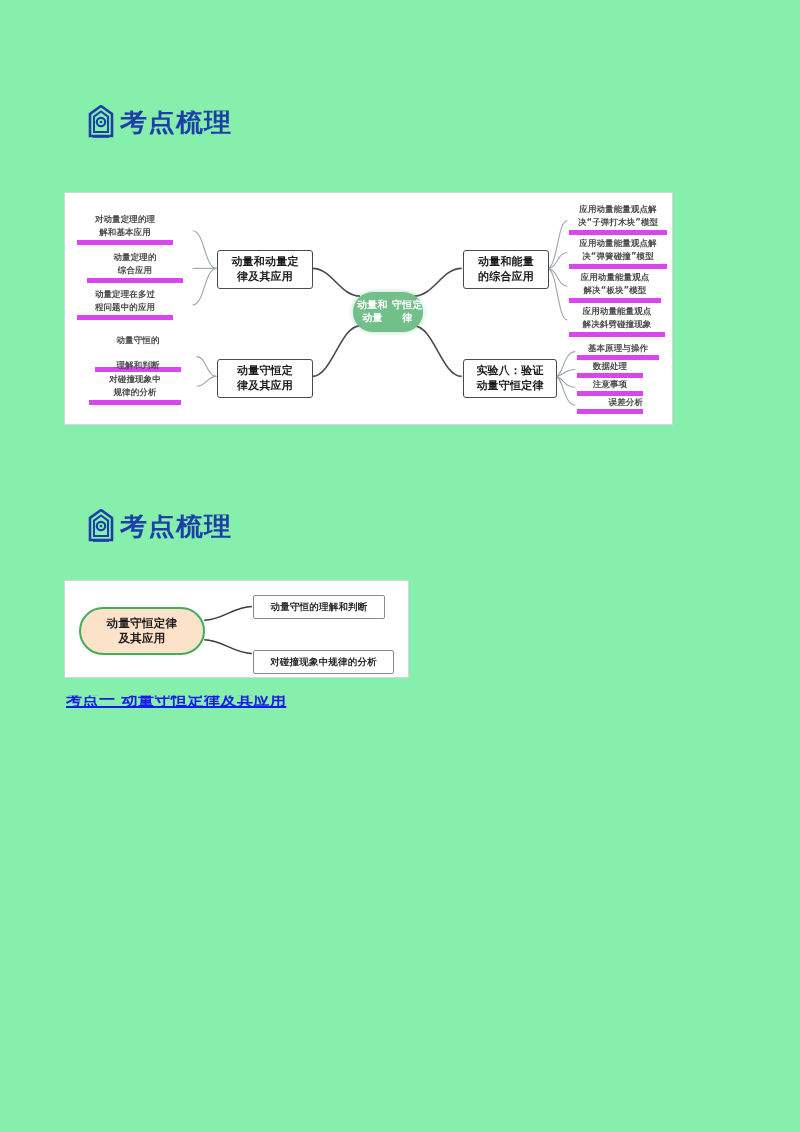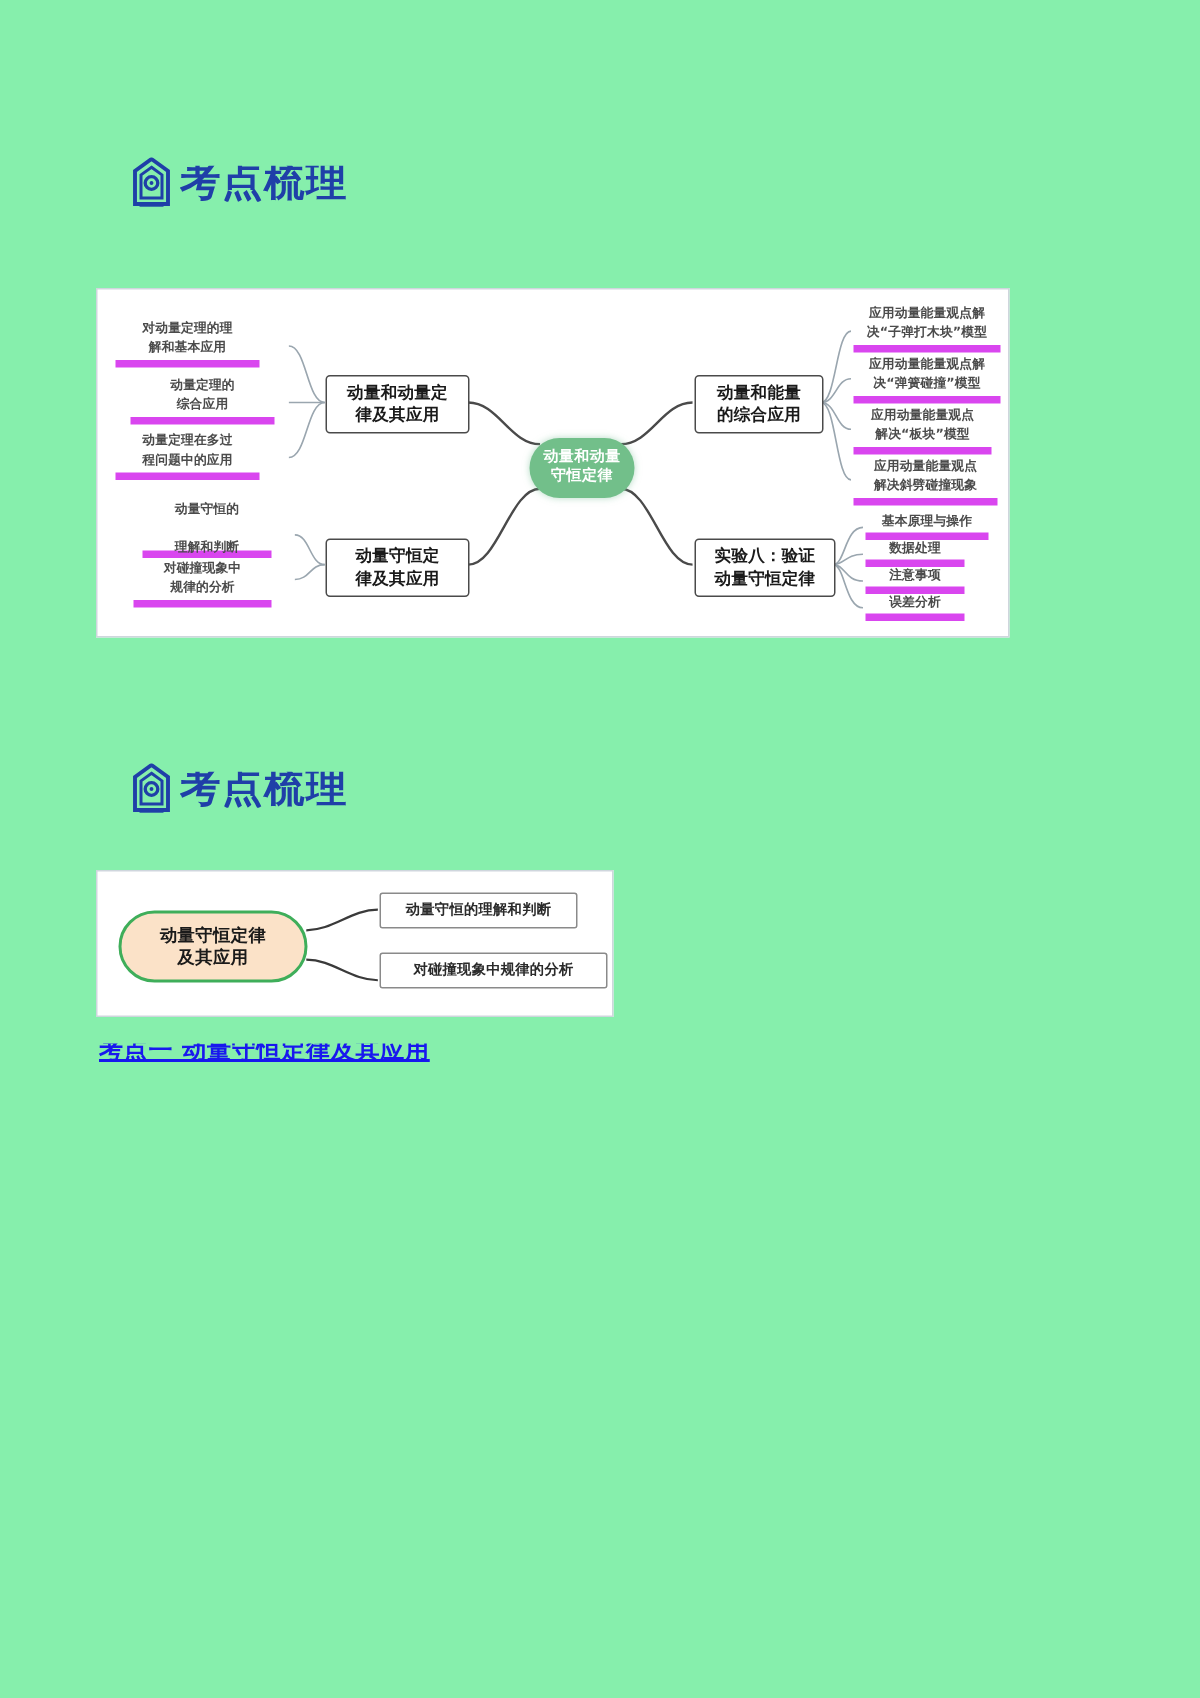--- a/index.html
+++ b/index.html
@@ -229,7 +229,7 @@
 
     <div class="mm-node node-root" style="left:296px; top:103px; width:54px; height:0;">
     </div>
-    <div class="mm-node node-root" style="left:288px; top:99px; width:70px; height:40px; flex-direction:column;">
+    <div class="mm-node node-root" style="left:288px; top:99px; width:70px; height:40px; flex-direction:row;">
       <span>动量和动量</span>
       <span>守恒定律</span>
     </div>

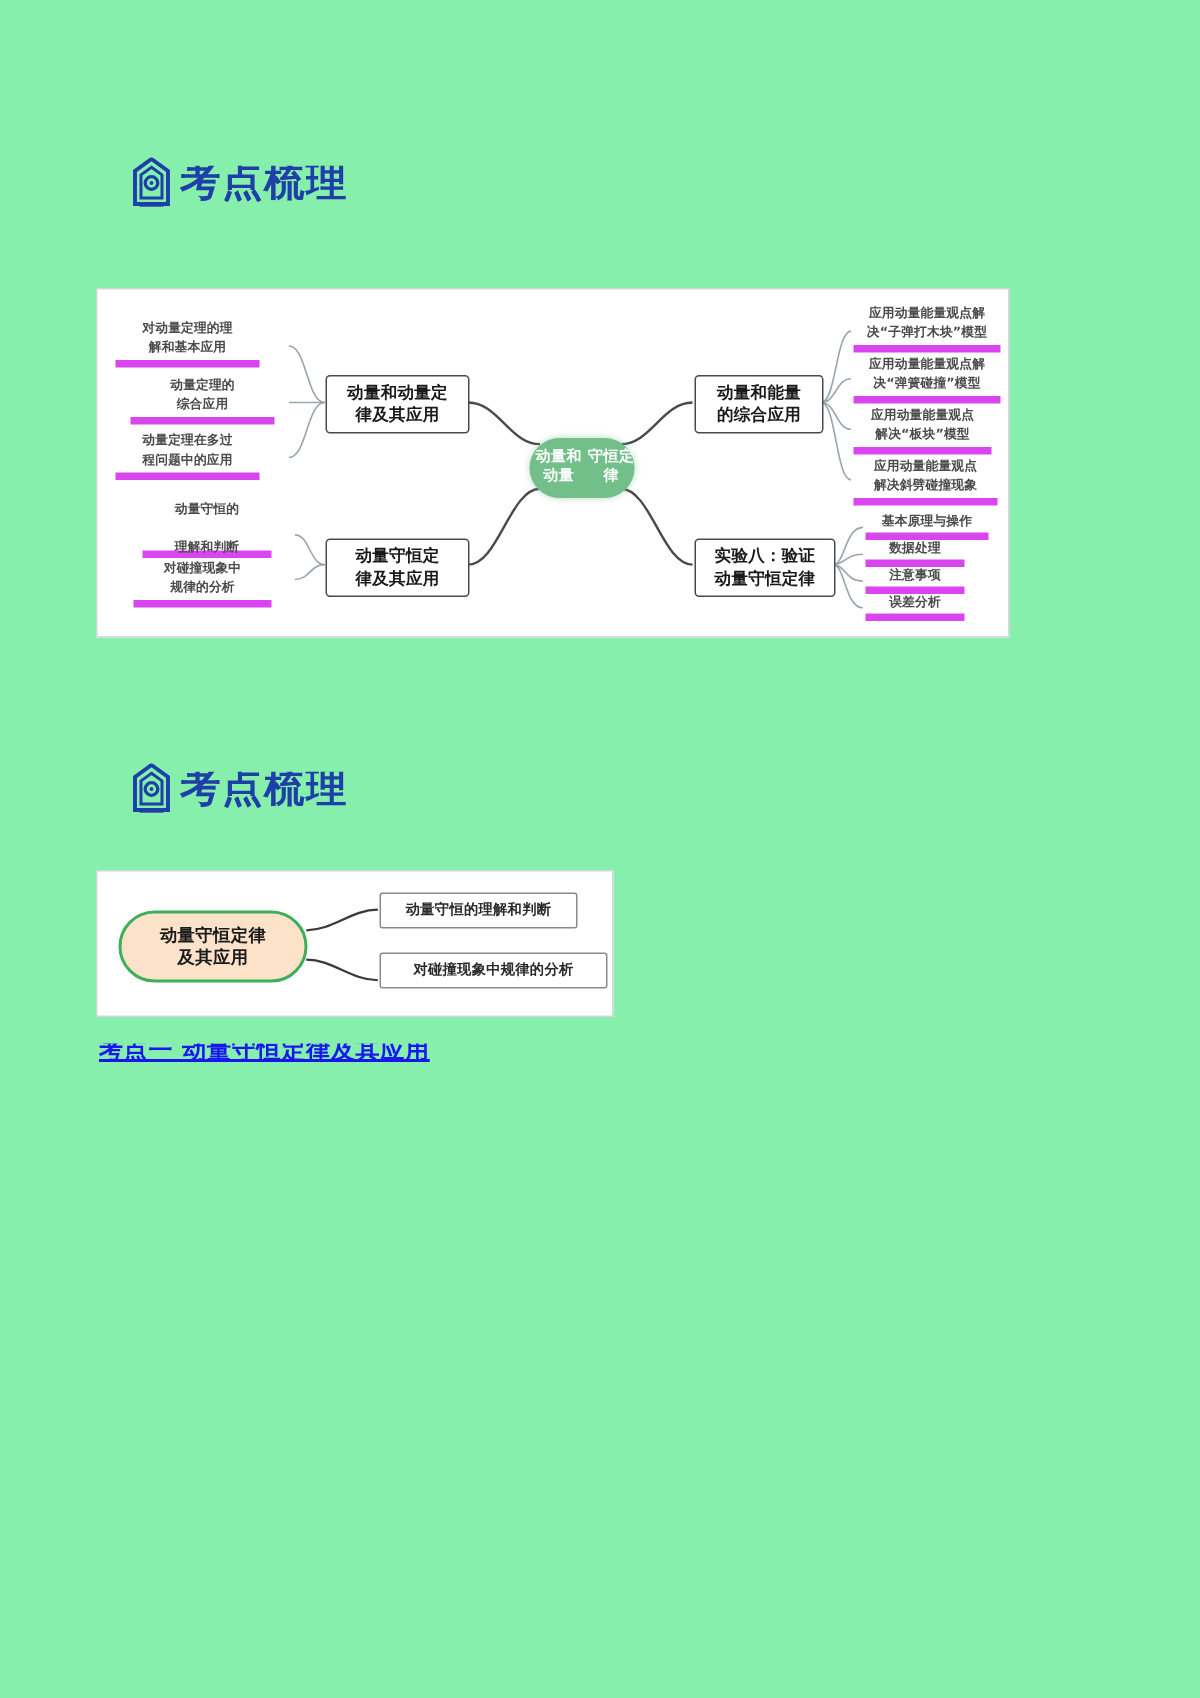--- a/index.html
+++ b/index.html
@@ -308,7 +308,7 @@
     <div class="mm-node node-leaf" style="left:512px; top:187px; width:66px; height:16px;">
       <span>注意事项</span>
     </div>
-    <div class="mm-node node-leaf" style="left:512px; top:205px; width:66px; height:16px;">
+    <div class="mm-node node-leaf" style="left:512px; top:205px; width:66px; height:16px;justify-content:flex-end;">
       <span>误差分析</span>
     </div>
 

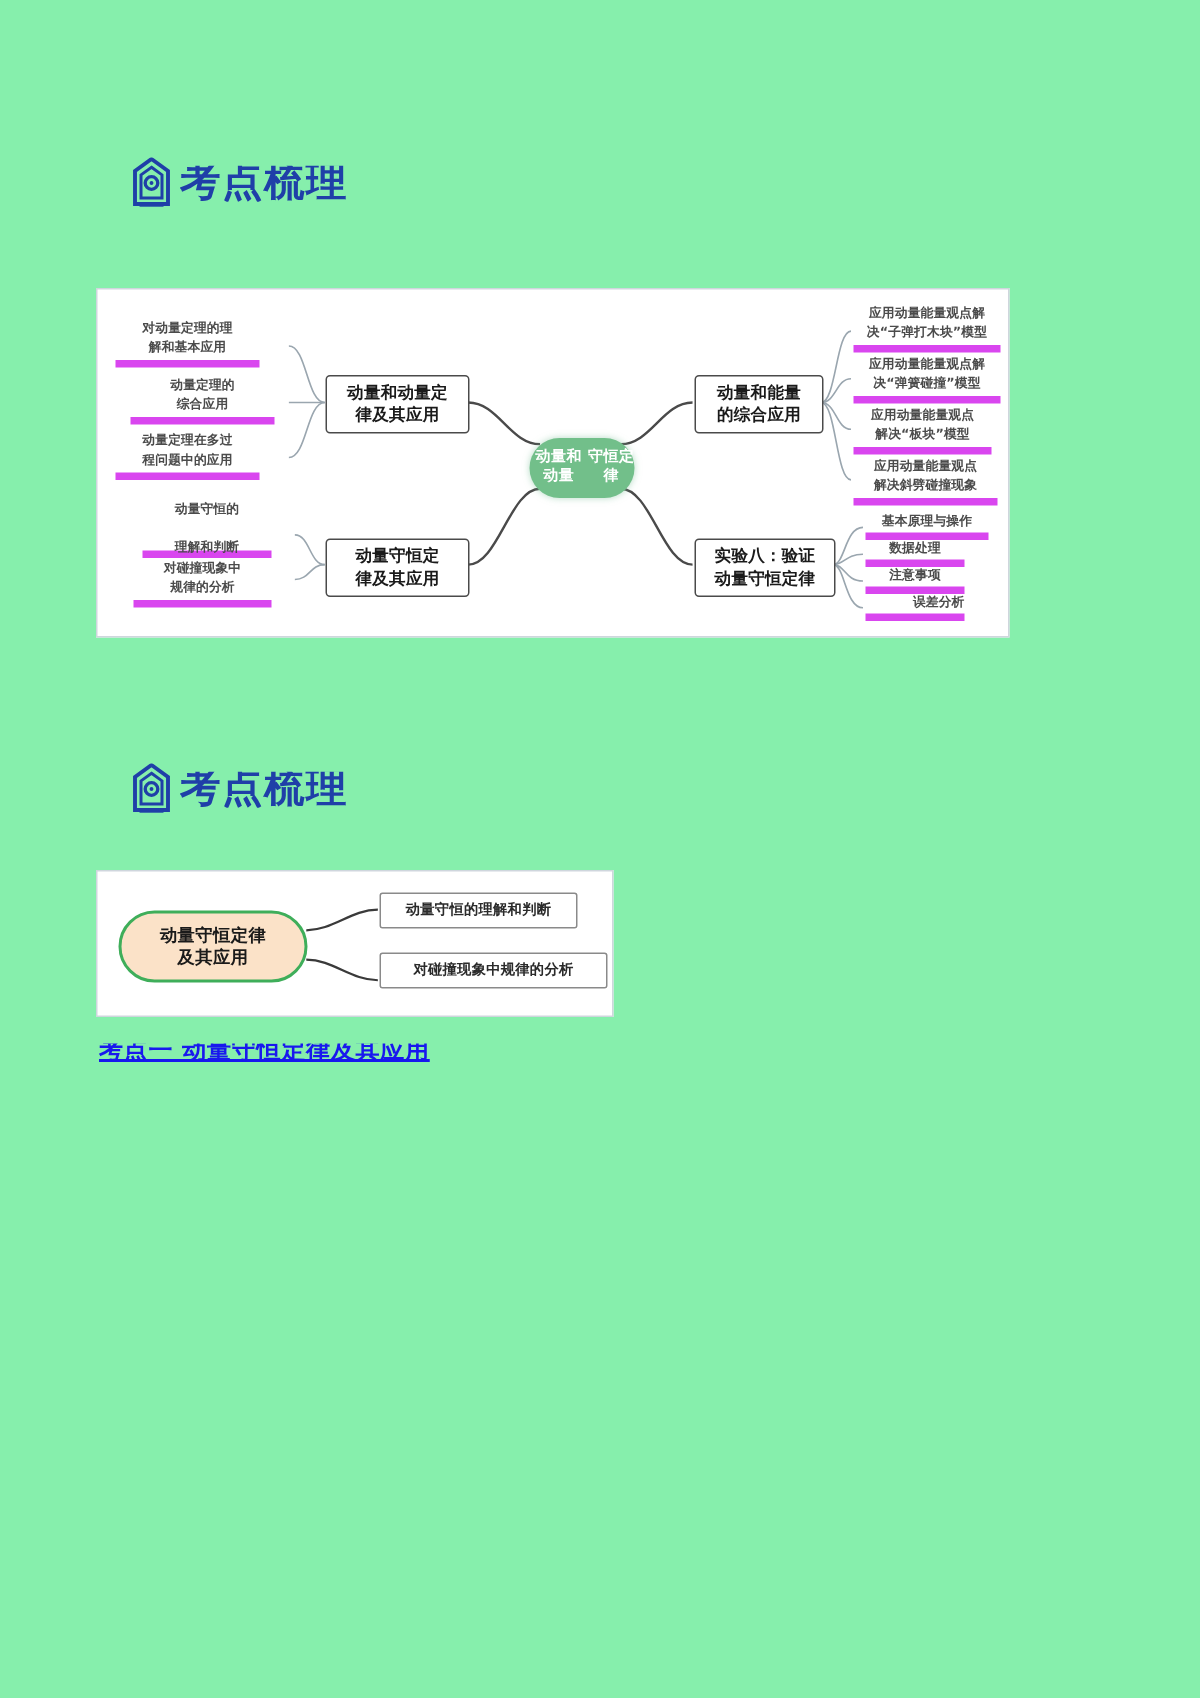--- a/index.html
+++ b/index.html
@@ -345,7 +345,7 @@
       <span>动量守恒的理解和判断</span>
     </div>
 
-    <div class="mm-node node-box2" style="left:188px; top:54px; width:152px; height:24px;">
+    <div class="mm-node node-box2" style="left:188px; top:69px; width:141px; height:24px;">
       <span>对碰撞现象中规律的分析</span>
     </div>
 

